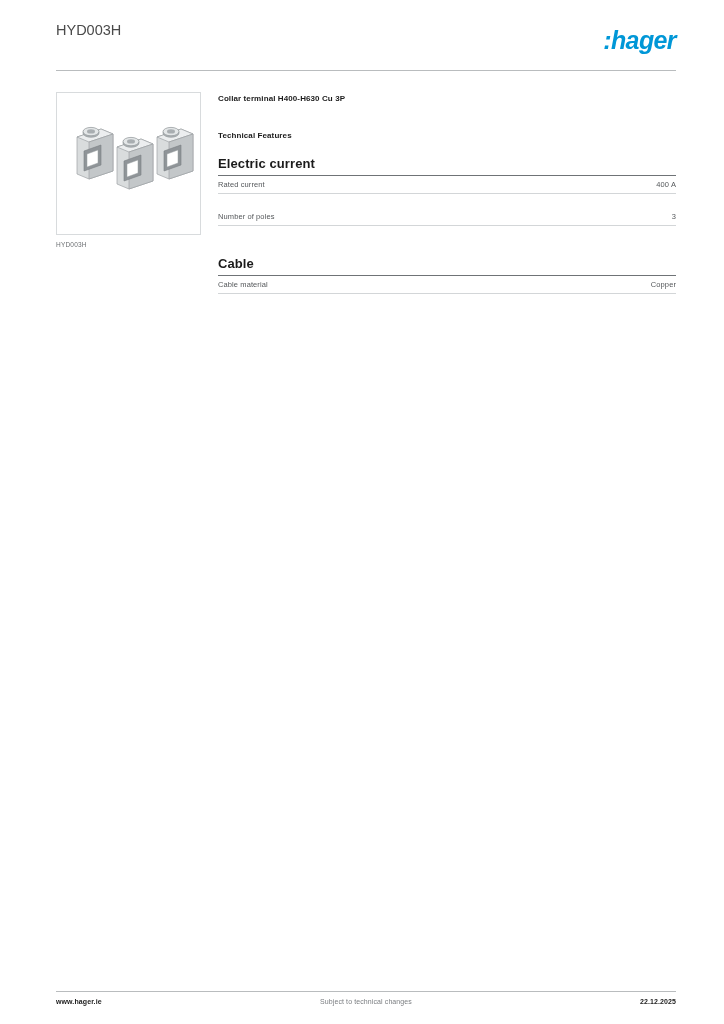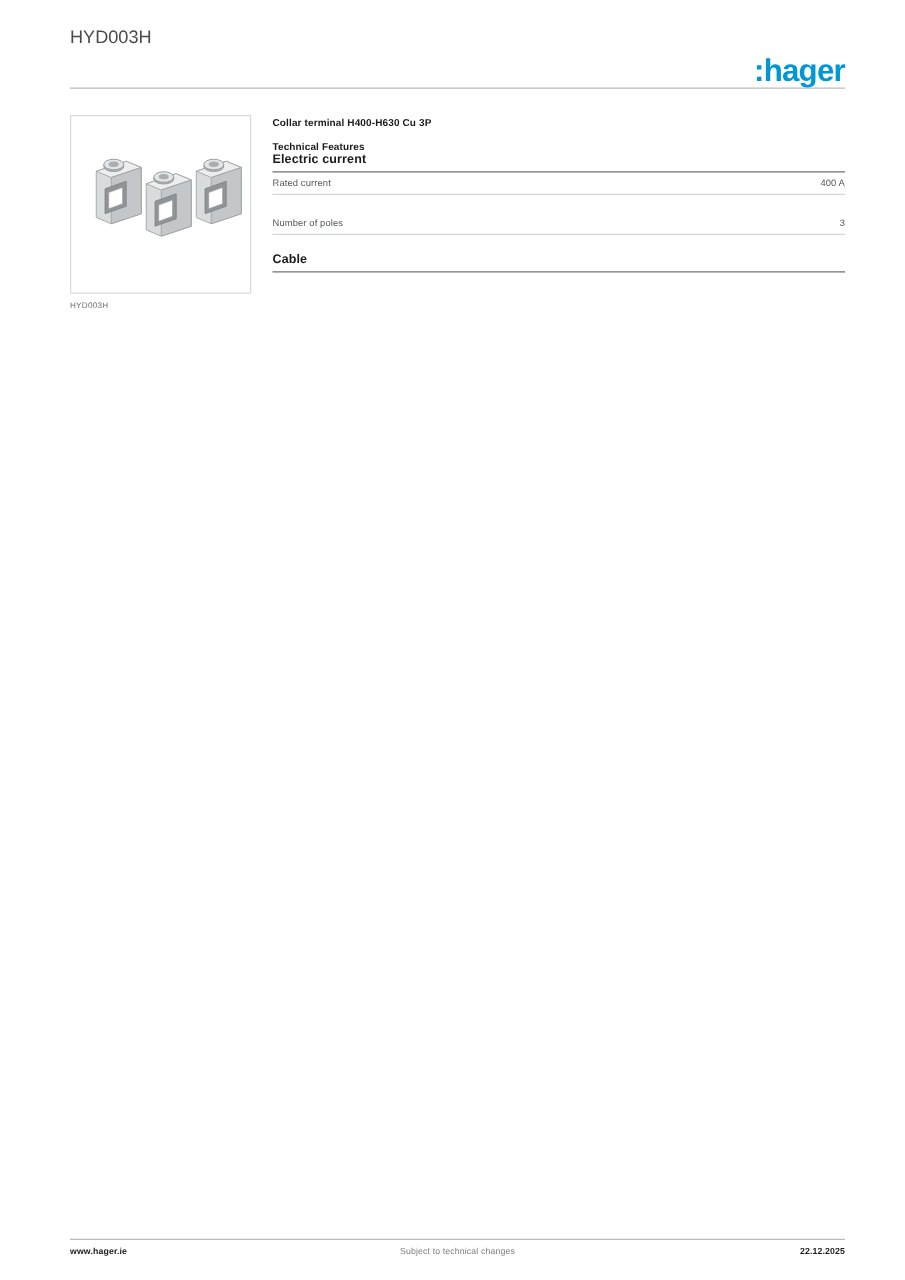--- a/index.html
+++ b/index.html
@@ -49,12 +49,13 @@
   .logo {
     position: absolute;
     right: 0;
-    top: 24px;
+    top: 7px;
     font-size: 25px;
     font-weight: bold;
     color: #0097d7;
     letter-spacing: -0.6px;
     line-height: 26px;
+    font-style: italic;
   }
   .header-rule {
     position: absolute;

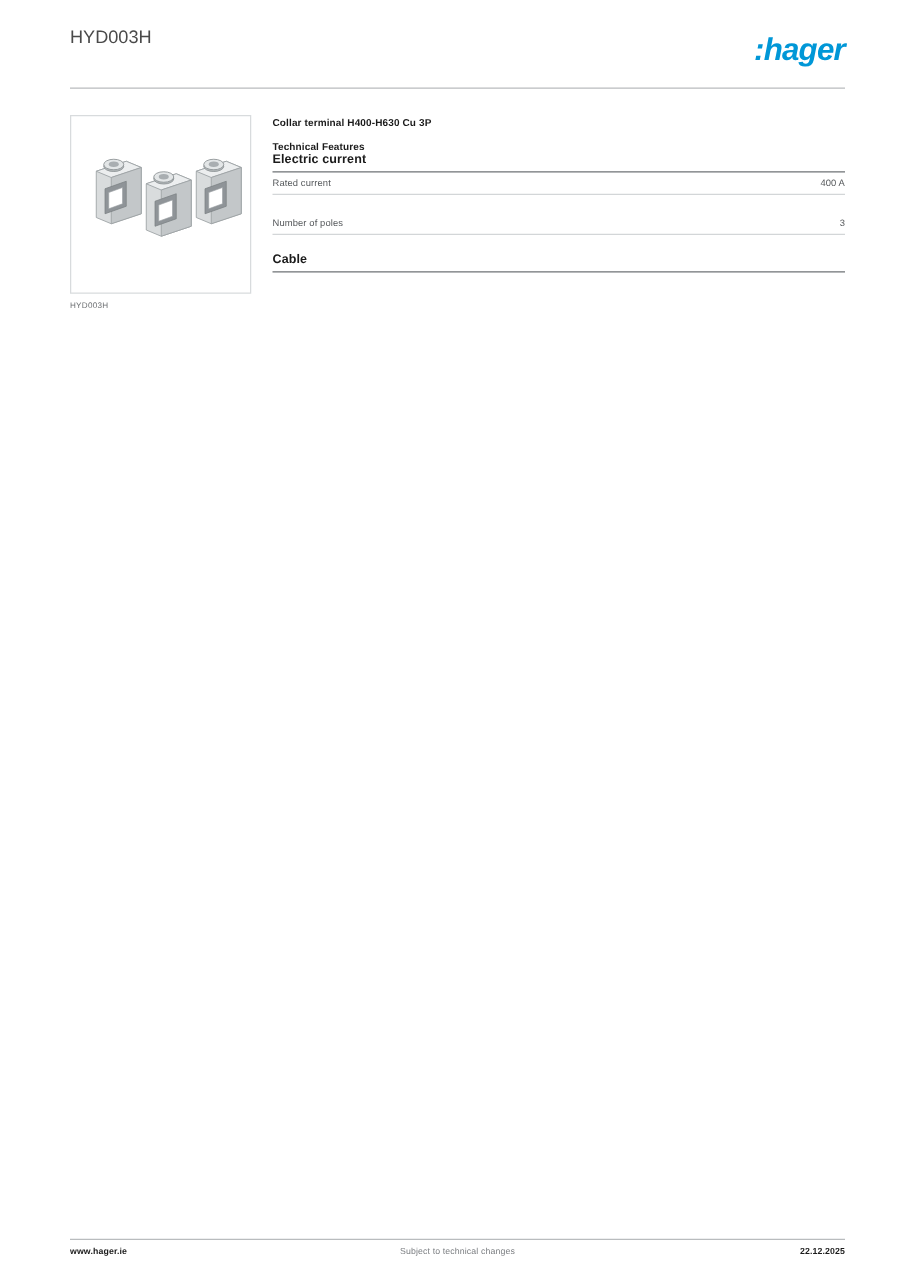--- a/index.html
+++ b/index.html
@@ -105,7 +105,7 @@
     font-weight: bold;
     color: #1b1b1b;
     letter-spacing: 0.1px;
-    margin-bottom: 10px;
+    margin-bottom: 28px;
   }
   .section-title {
     font-size: 8px;

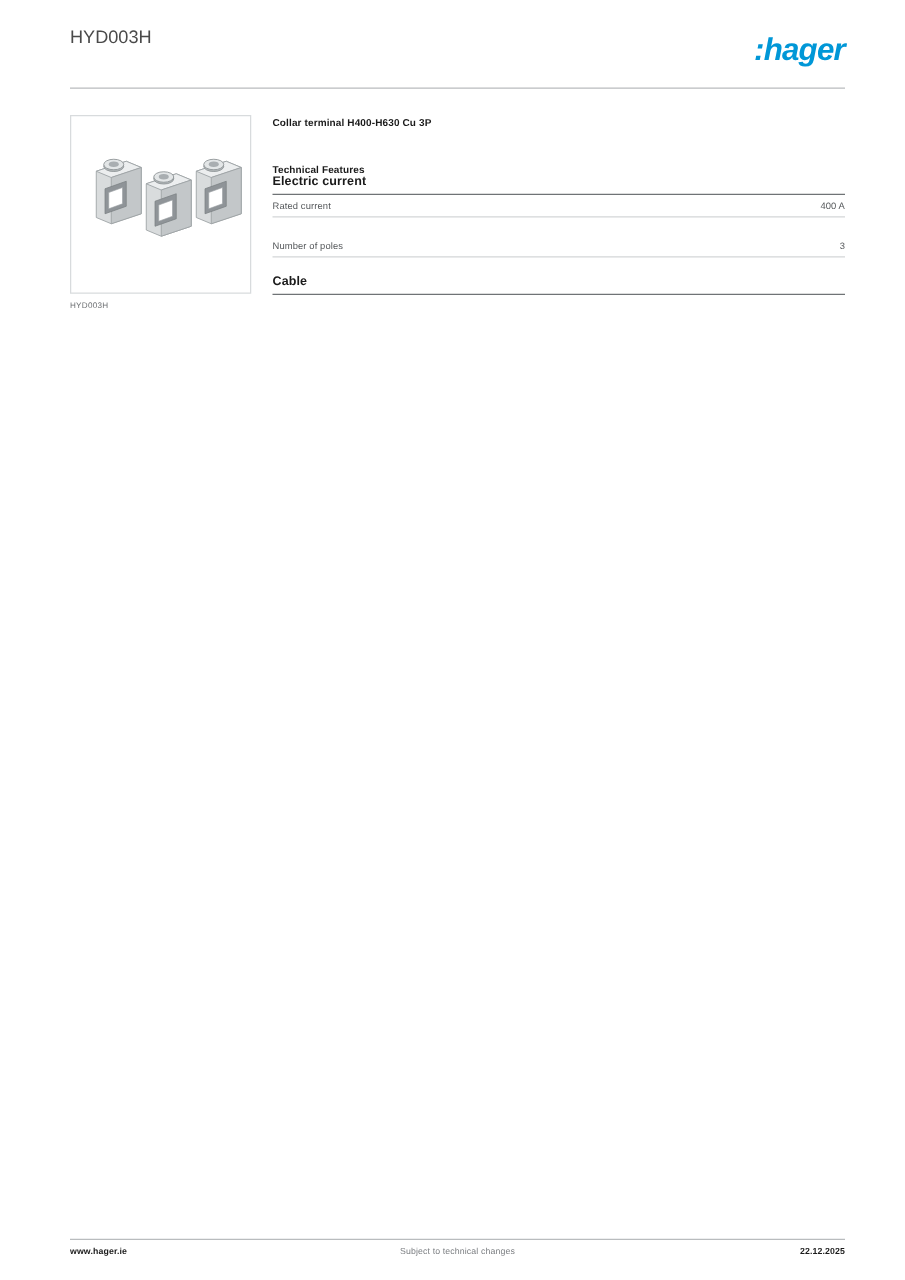--- a/index.html
+++ b/index.html
@@ -117,12 +117,13 @@
     margin-bottom: 0;
   }
   .group-title {
-    font-size: 10px;
+    font-size: 13px;
     font-weight: bold;
     color: #1b1b1b;
     padding-bottom: 4px;
     border-bottom: 1px solid #6f7376;
     letter-spacing: 0.1px;
+    margin-top: 16px;
   }
   .spec-row {
     display: flex;

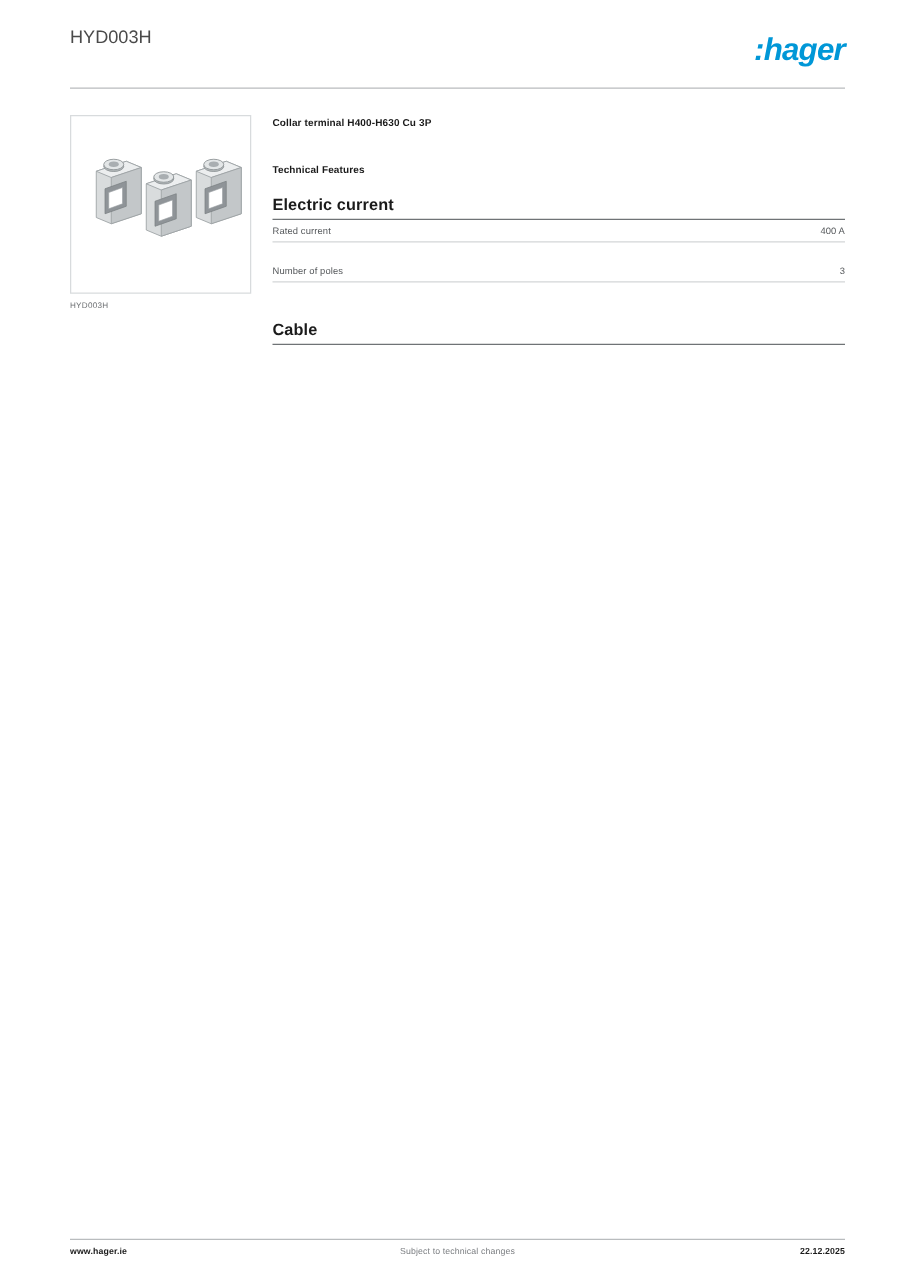--- a/index.html
+++ b/index.html
@@ -271,6 +271,10 @@
 
     <div class="group">
       <div class="group-title">Cable</div>
+      <div class="spec-row">
+        <span class="spec-label">Cable material</span>
+        <span class="spec-value">Copper</span>
+      </div>
     </div>
   </div>
 

